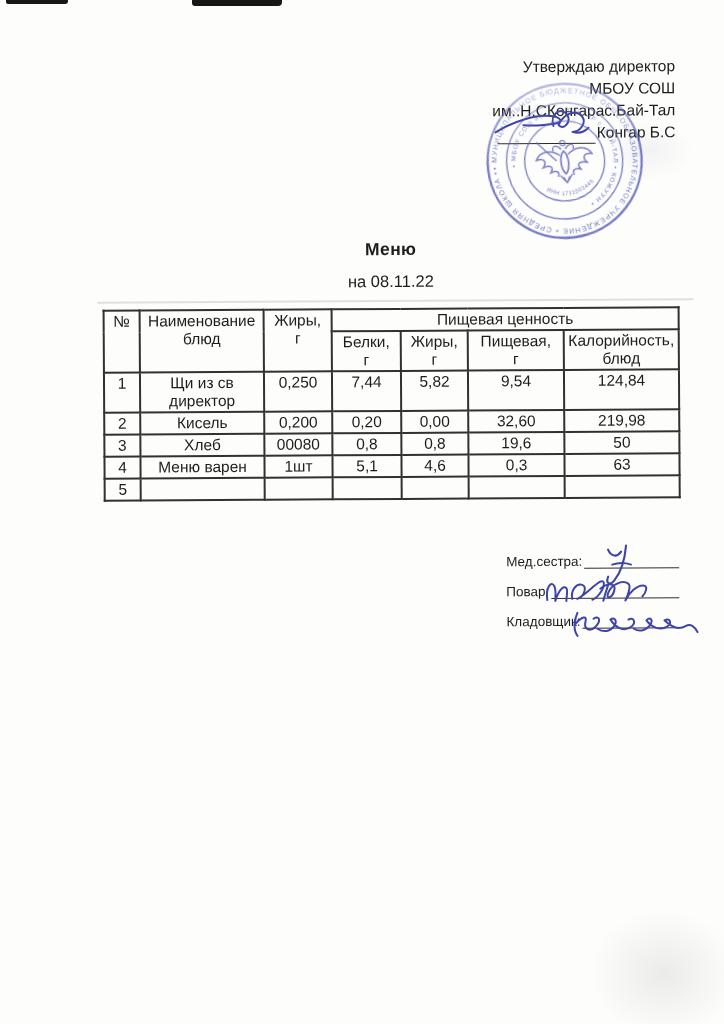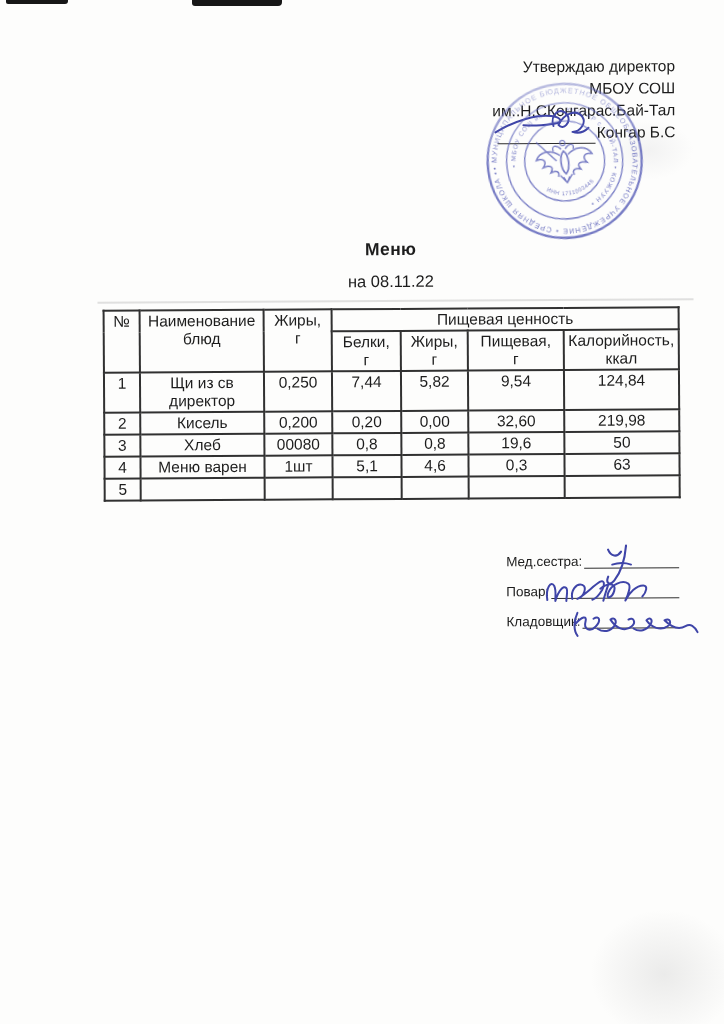--- a/index.html
+++ b/index.html
@@ -169,7 +169,7 @@
         <th>Пищевая,
 г</th>
         <th>Калорийность,
-ккал</th>
+блюд</th>
       </tr>
       <tr class="data">
         <td>1</td>

